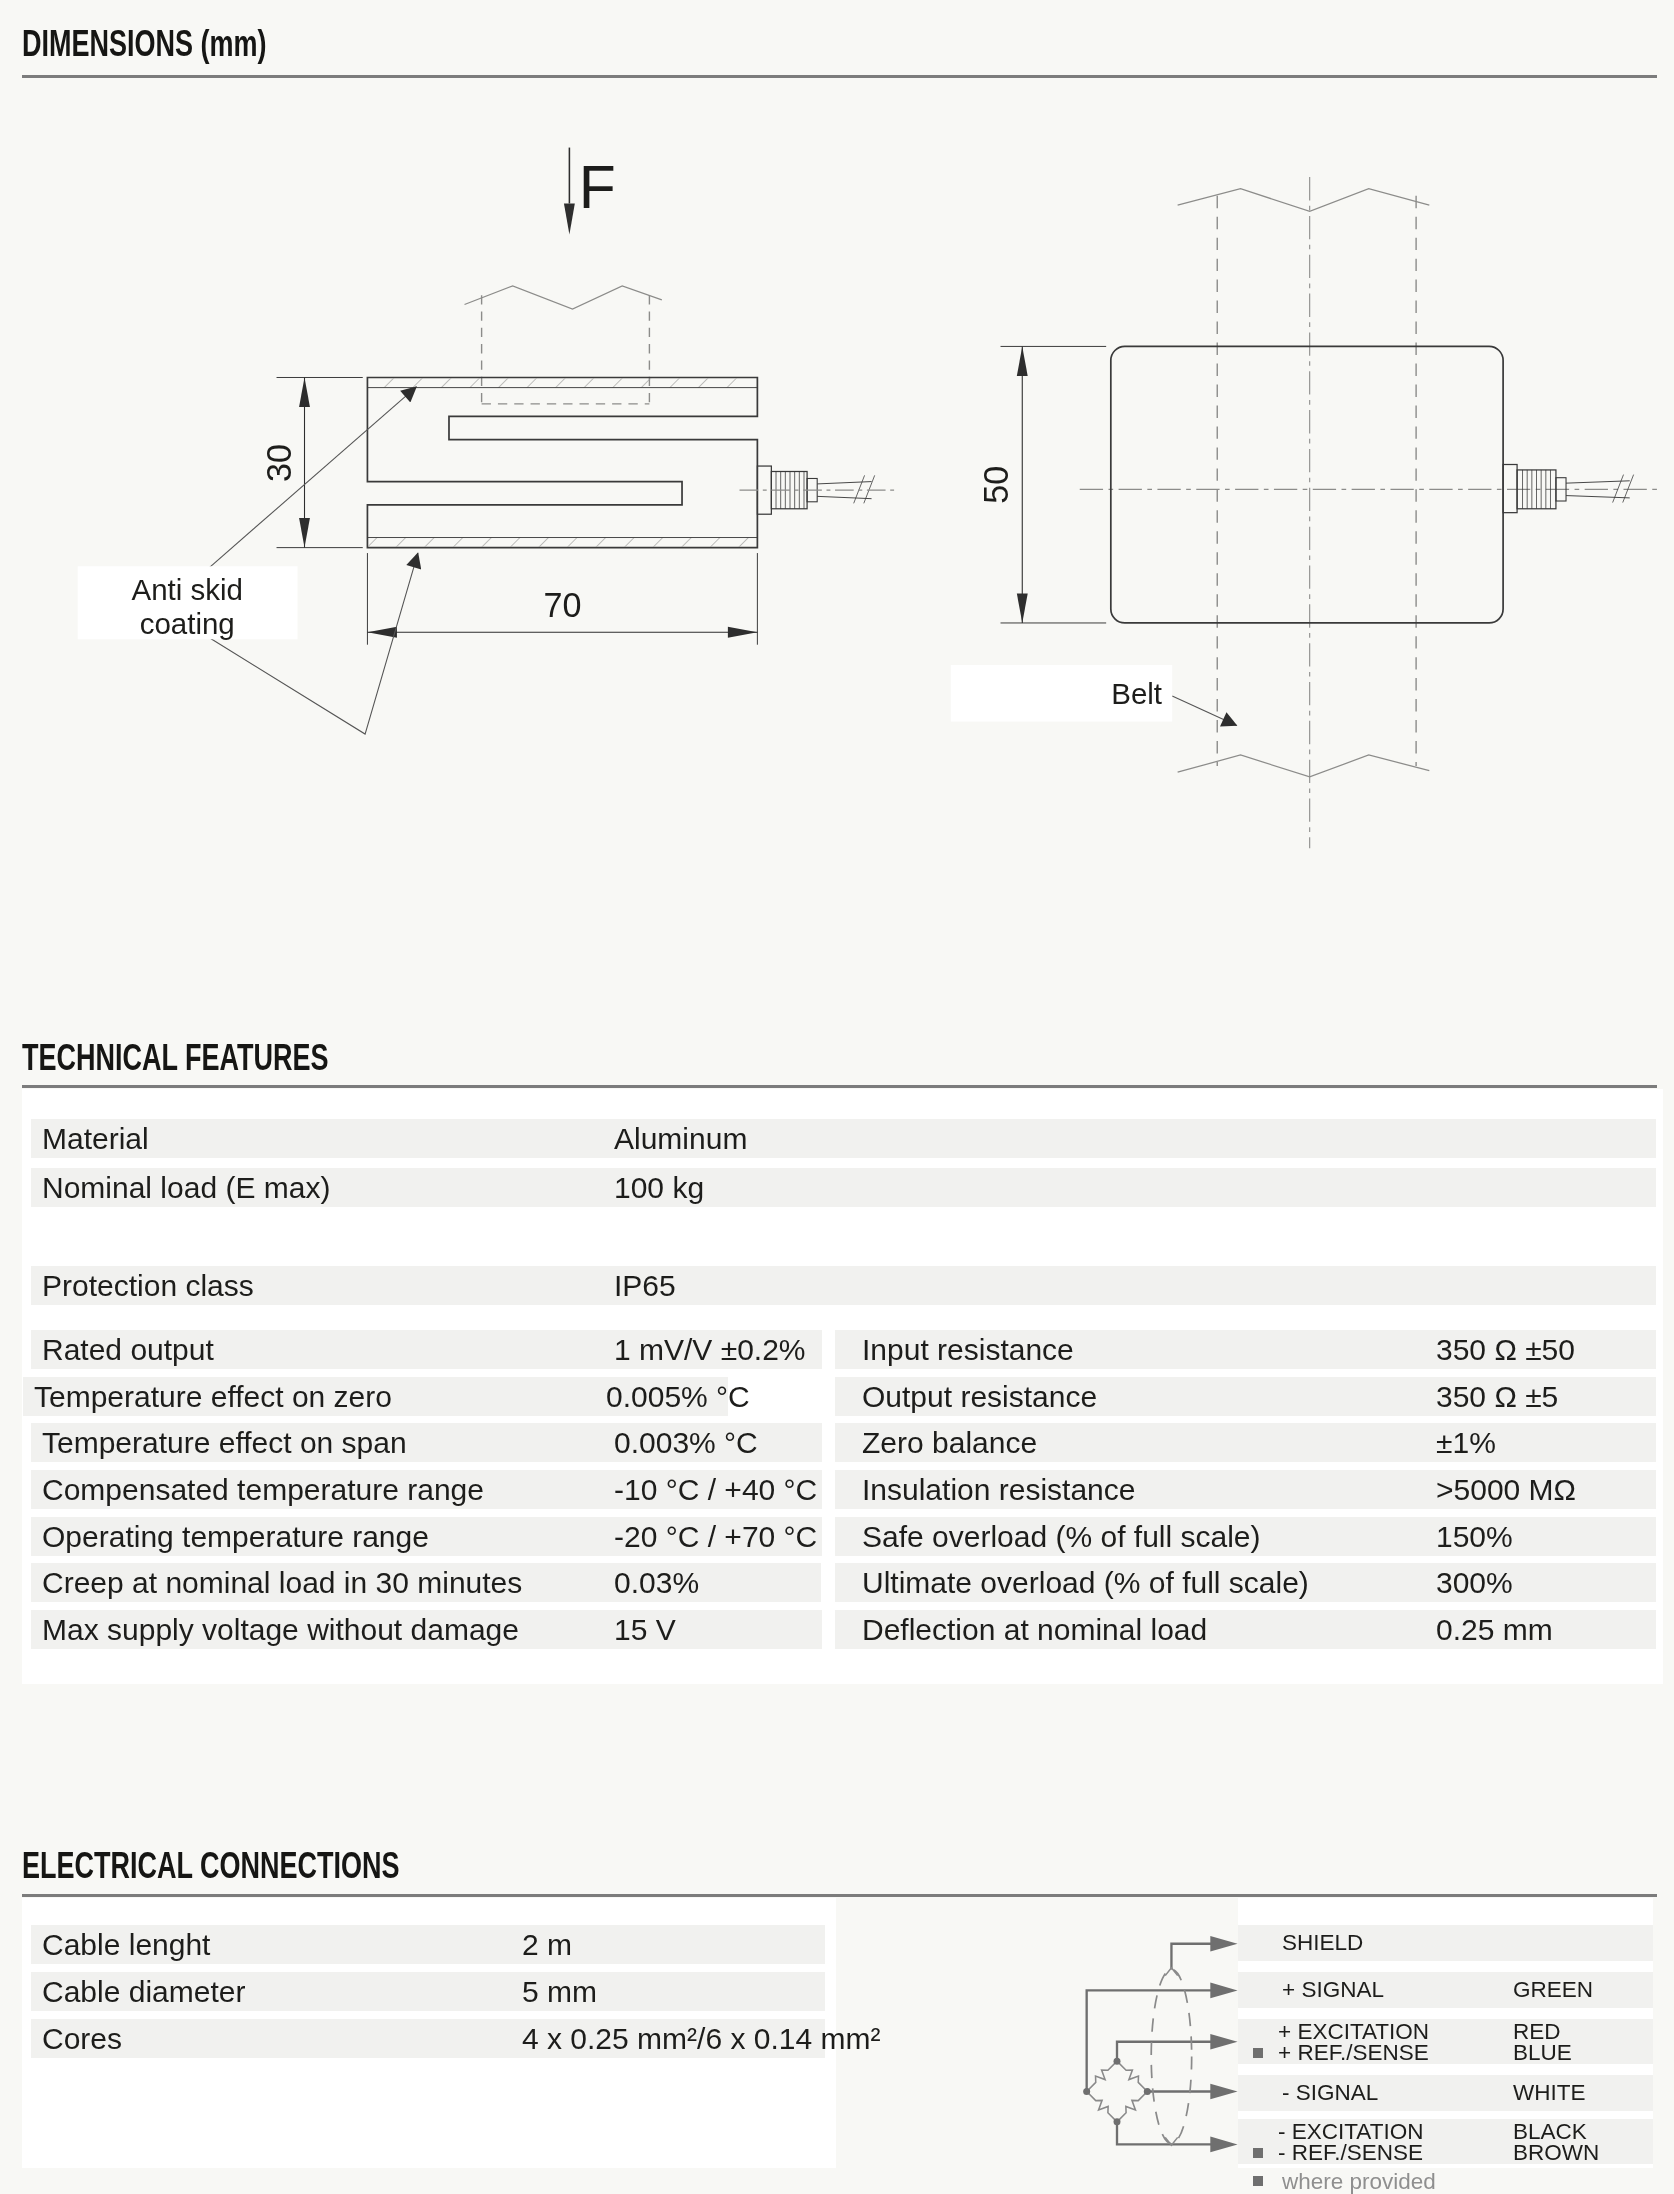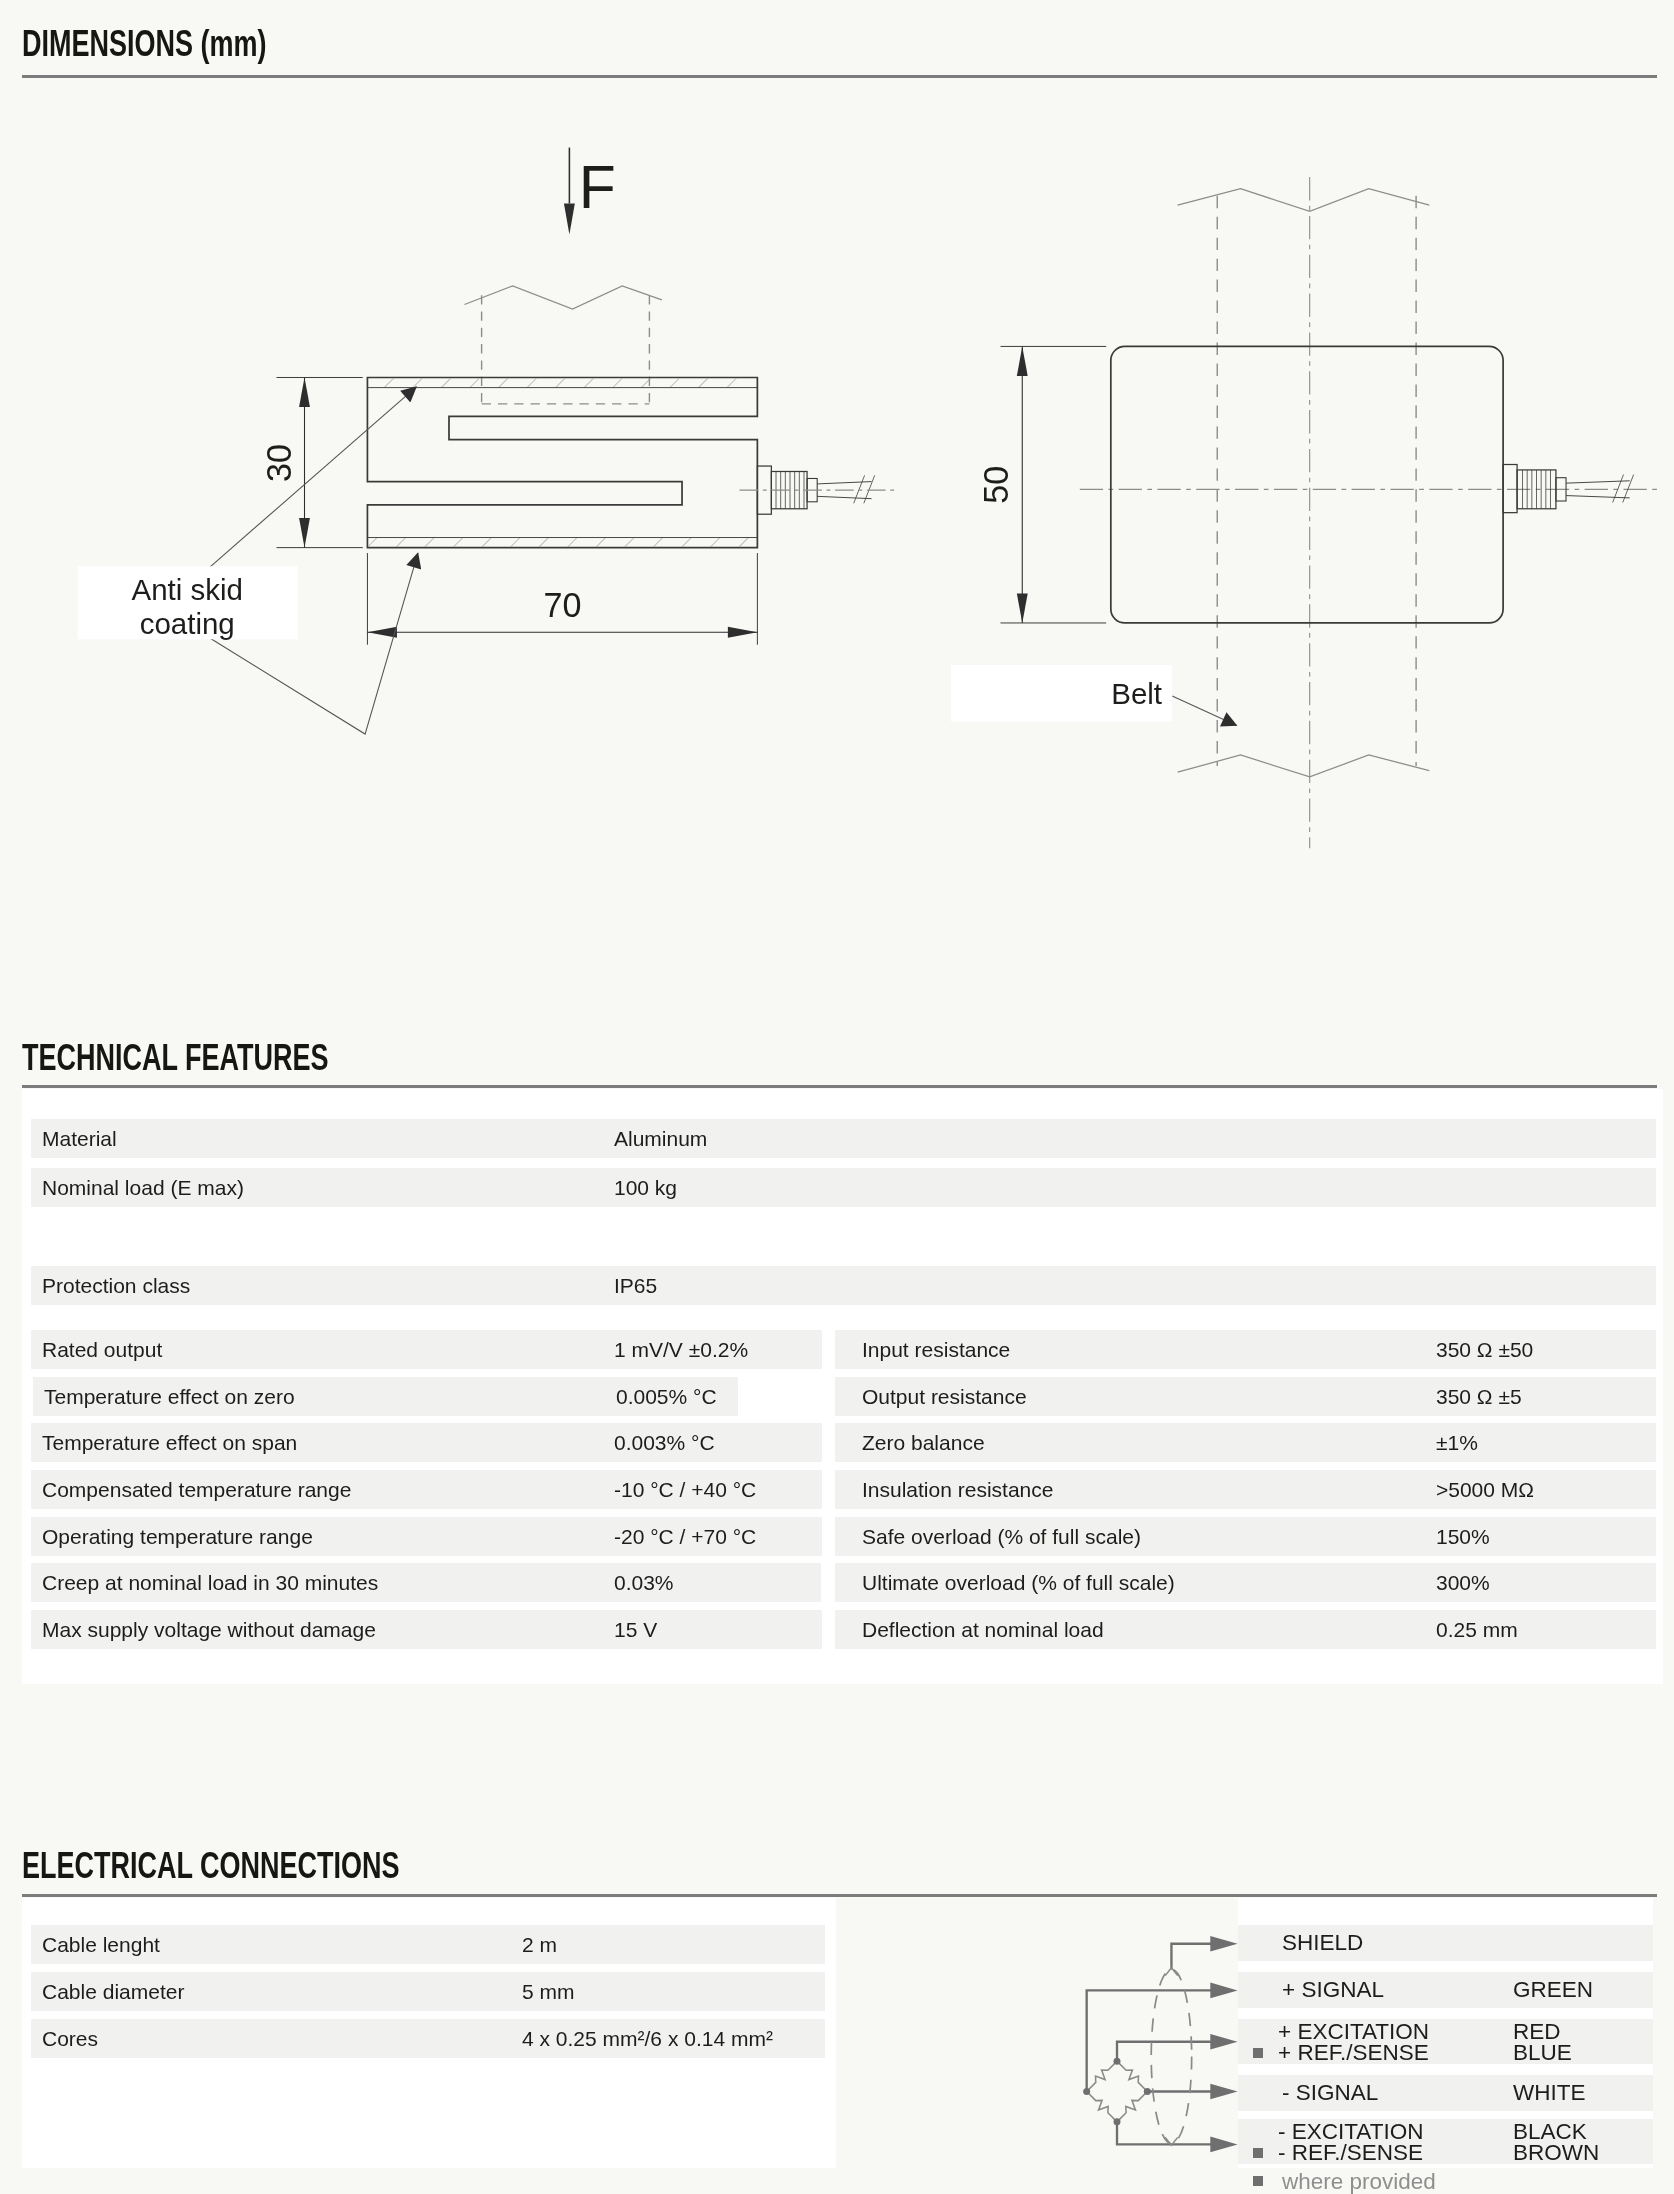--- a/index.html
+++ b/index.html
@@ -10,7 +10,7 @@
              letter-spacing:0px;}
   .rule{position:absolute;left:22px;width:1635px;height:3.1px;background:#7c7c7c;}
   .panel{position:absolute;background:#ffffff;}
-  .trow{position:absolute;background:#f1f1ef;height:39px;font-size:21px;}
+  .trow{position:absolute;background:#f1f1ef;height:39px;font-size:30px;}
   .trow .lbl{position:absolute;left:11px;top:0;line-height:39px;white-space:nowrap;}
   .trow .val{position:absolute;top:0;line-height:39px;white-space:nowrap;}
   .wrow{position:absolute;left:1238px;width:415px;background:#f1f1ef;font-size:22.5px;}

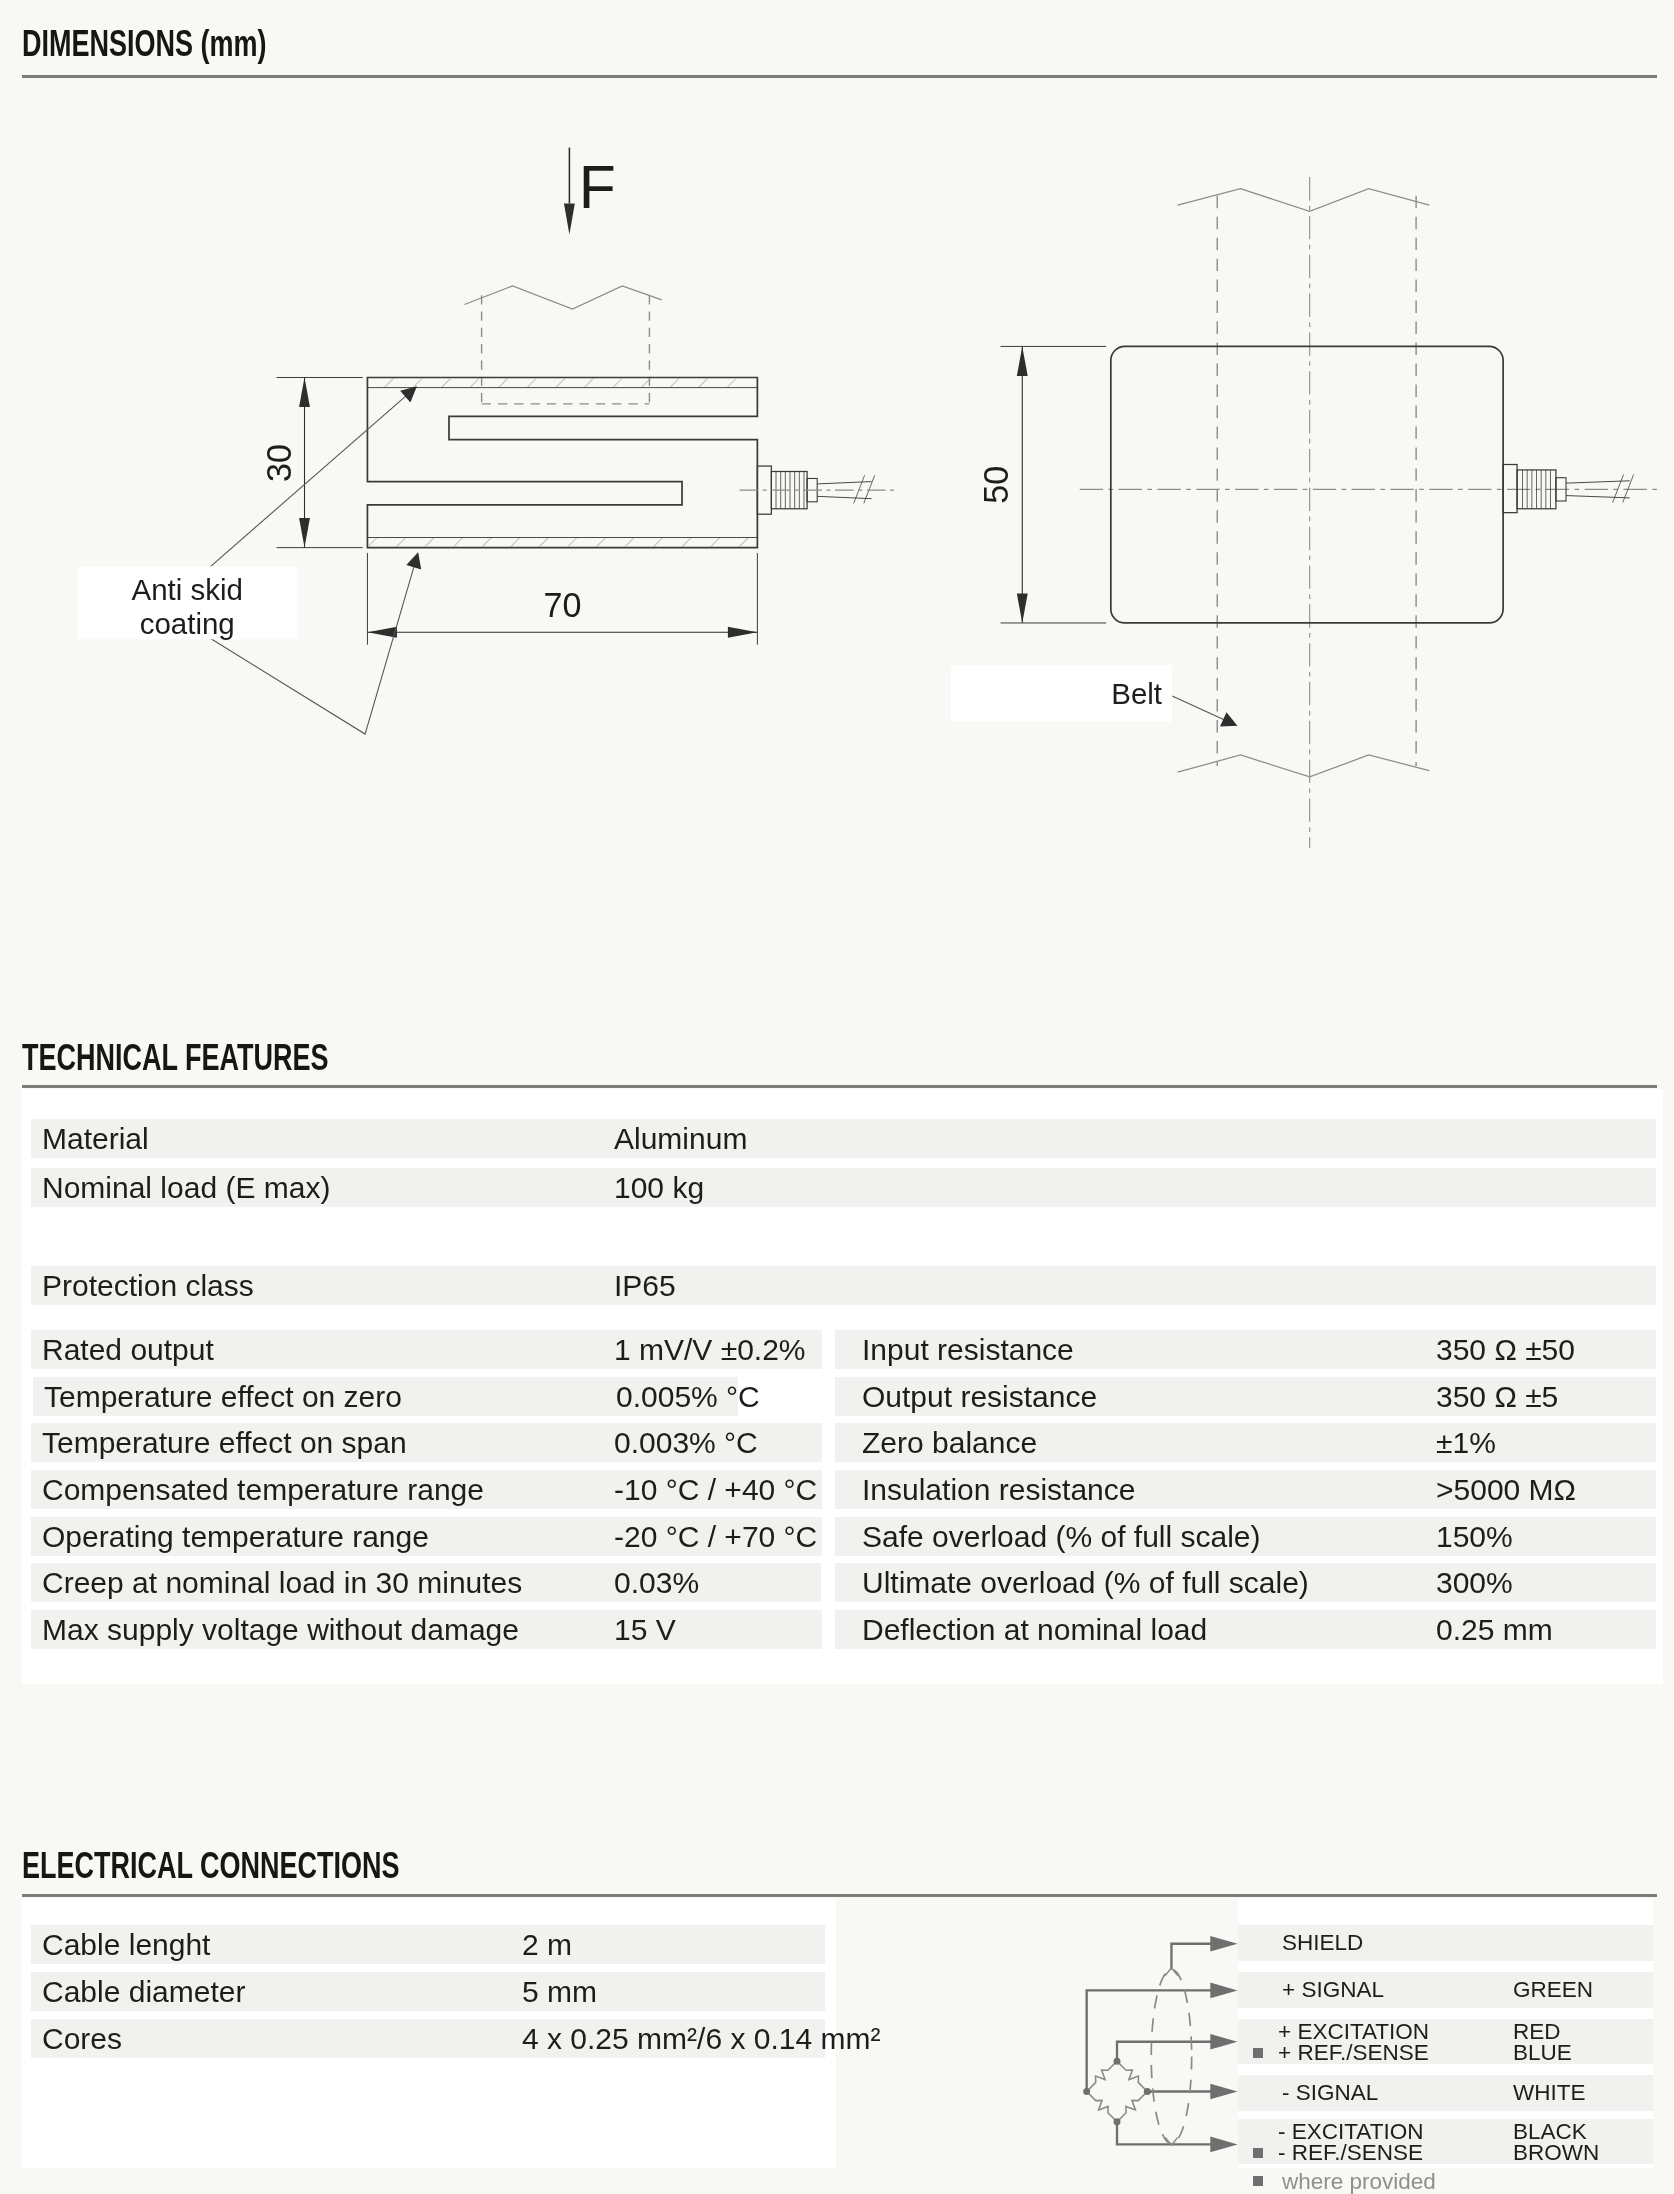--- a/index.html
+++ b/index.html
@@ -181,7 +181,7 @@
     <span class="lbl">Rated output</span>
     <span class="val" style="left:583px">1 mV/V ±0.2%</span>
   </div>
-  <div class="trow" style="left:33px;top:1377px;width:705px">
+  <div class="trow" style="left:23px;top:1377px;width:705px">
     <span class="lbl">Temperature effect on zero</span>
     <span class="val" style="left:583px">0.005% °C</span>
   </div>

